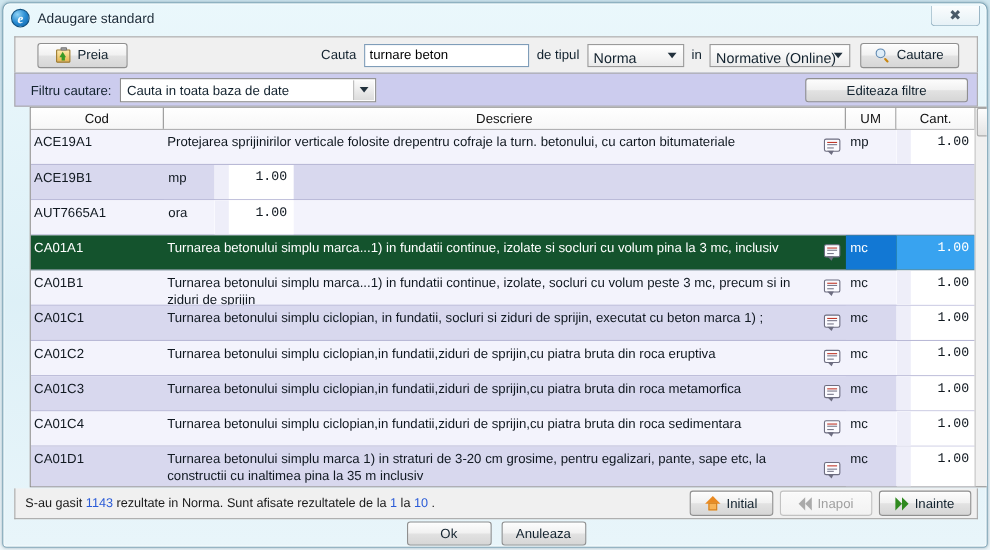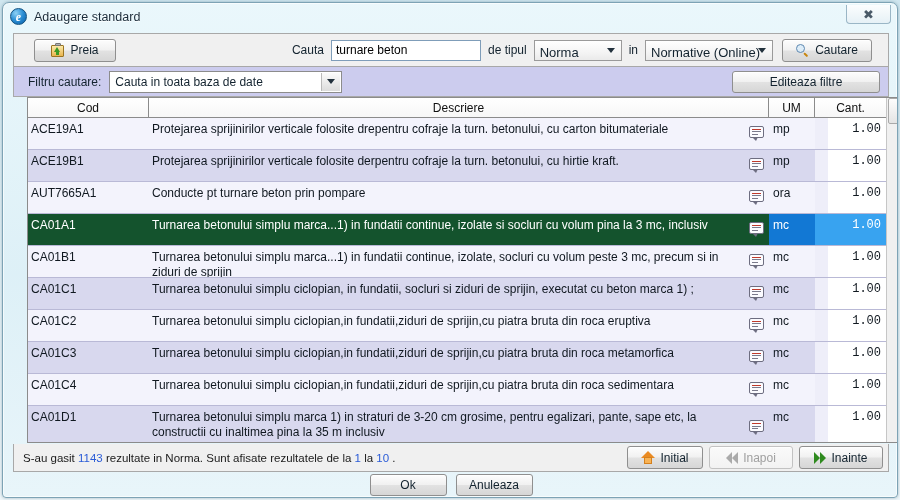--- a/index.html
+++ b/index.html
@@ -530,13 +530,6 @@
           </div>
           <div class="row even" style="height: 32px;">
             <div class="cell cod">ACE19B1</div>
-            <div class="cell desc"><span>Protejarea sprijinirilor verticale folosite derpentru cofraje la turn. betonului, cu hirtie kraft.</span><span class="note-icon">
-                <span class="bub"></span>
-                <span class="tail"></span>
-                <span class="ln l1"></span>
-                <span class="ln l2"></span>
-                <span class="ln l3"></span>
-              </span></div>
             <div class="cell um">mp</div>
             <div class="cell cant">1.00</div>
           </div>

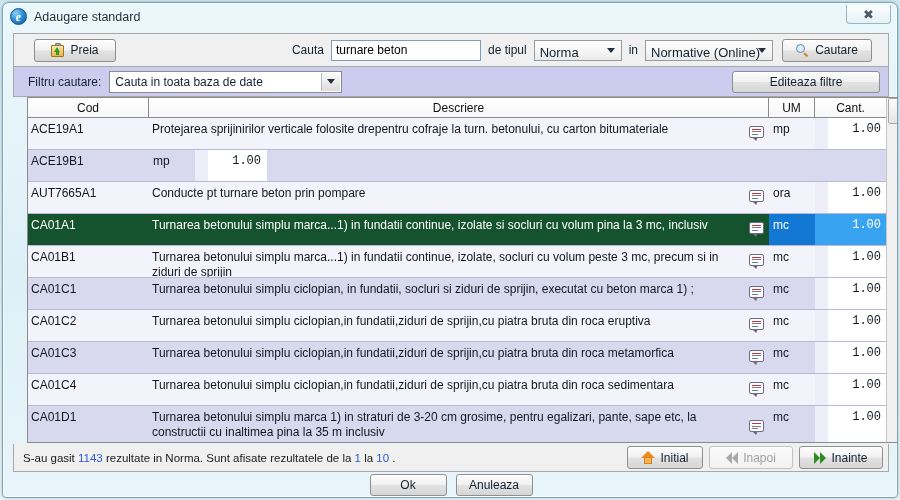--- a/index.html
+++ b/index.html
@@ -535,13 +535,6 @@
           </div>
           <div class="row odd" style="height: 32px;">
             <div class="cell cod">AUT7665A1</div>
-            <div class="cell desc"><span>Conducte pt turnare beton prin pompare</span><span class="note-icon">
-                <span class="bub"></span>
-                <span class="tail"></span>
-                <span class="ln l1"></span>
-                <span class="ln l2"></span>
-                <span class="ln l3"></span>
-              </span></div>
             <div class="cell um">ora</div>
             <div class="cell cant">1.00</div>
           </div>

